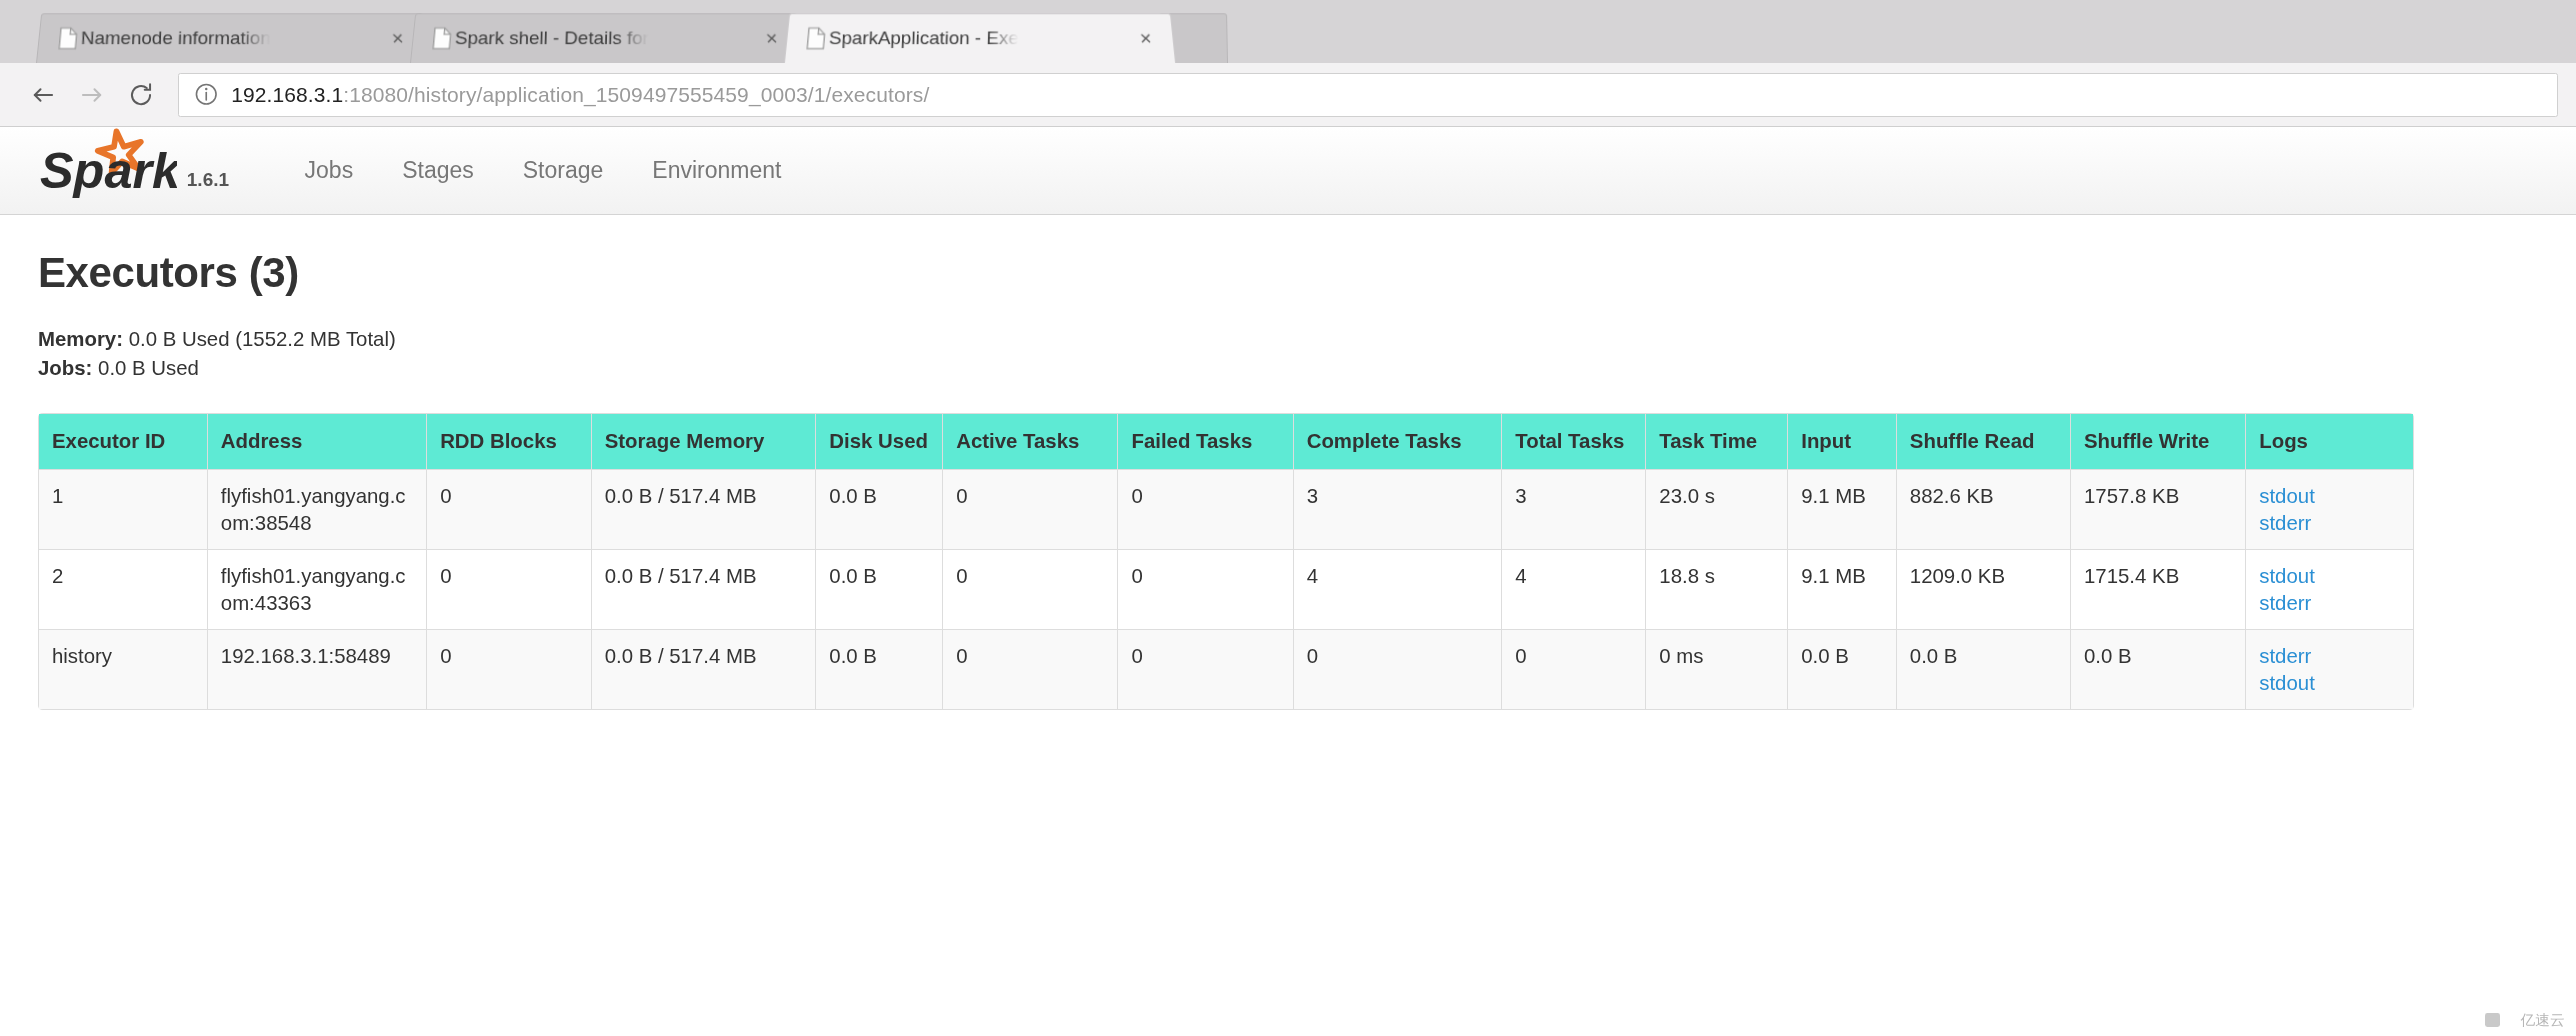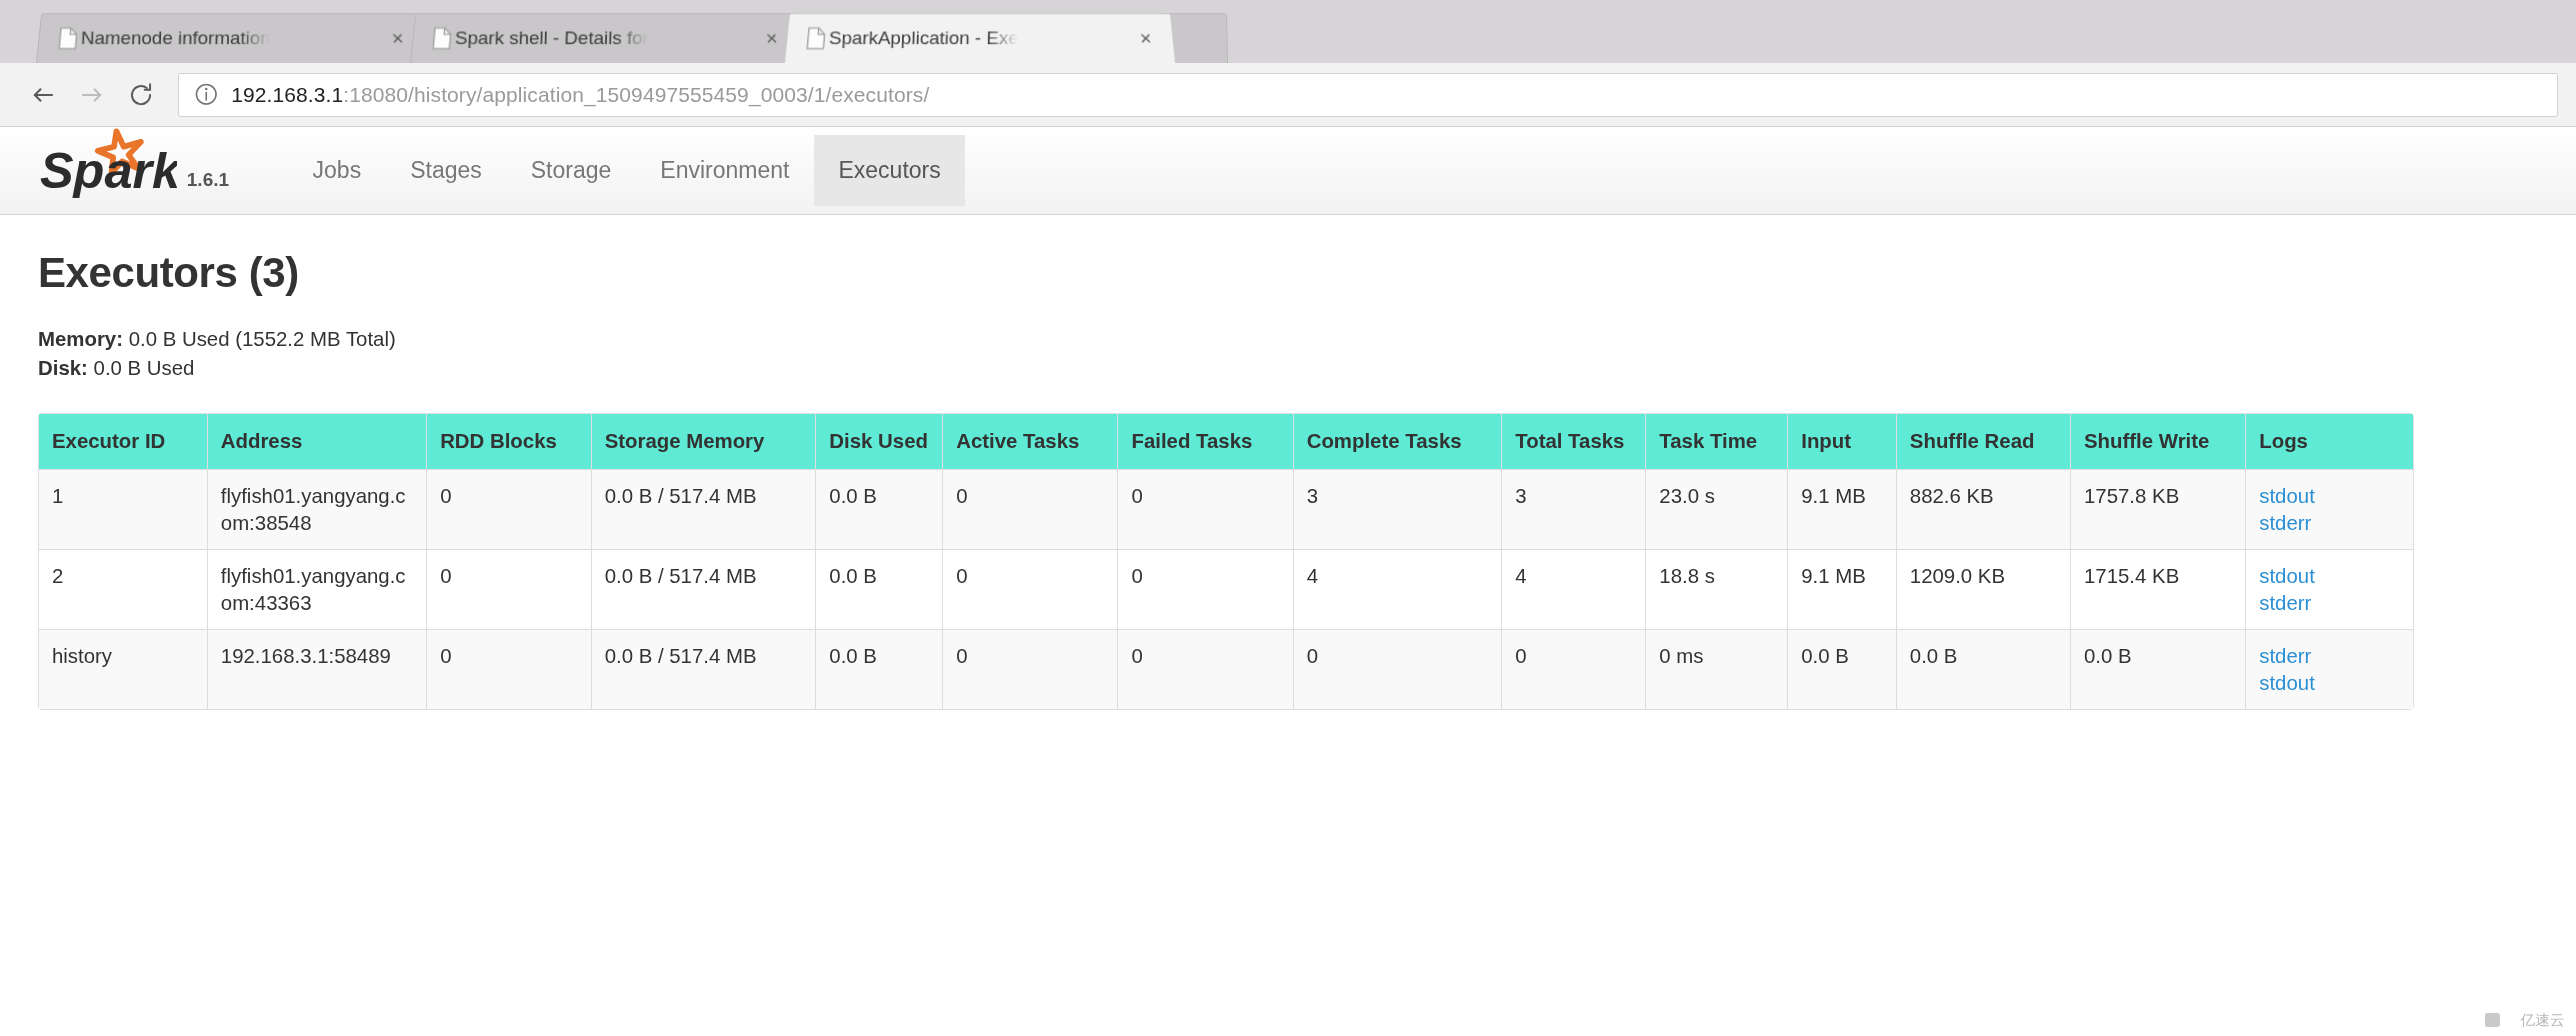--- a/index.html
+++ b/index.html
@@ -161,7 +161,7 @@
     display: flex;
     align-items: stretch;
     list-style: none;
-    margin: 8px;
+    margin: 0;
     padding: 0;
   }
   .spark-nav li { display: flex; align-items: center; }

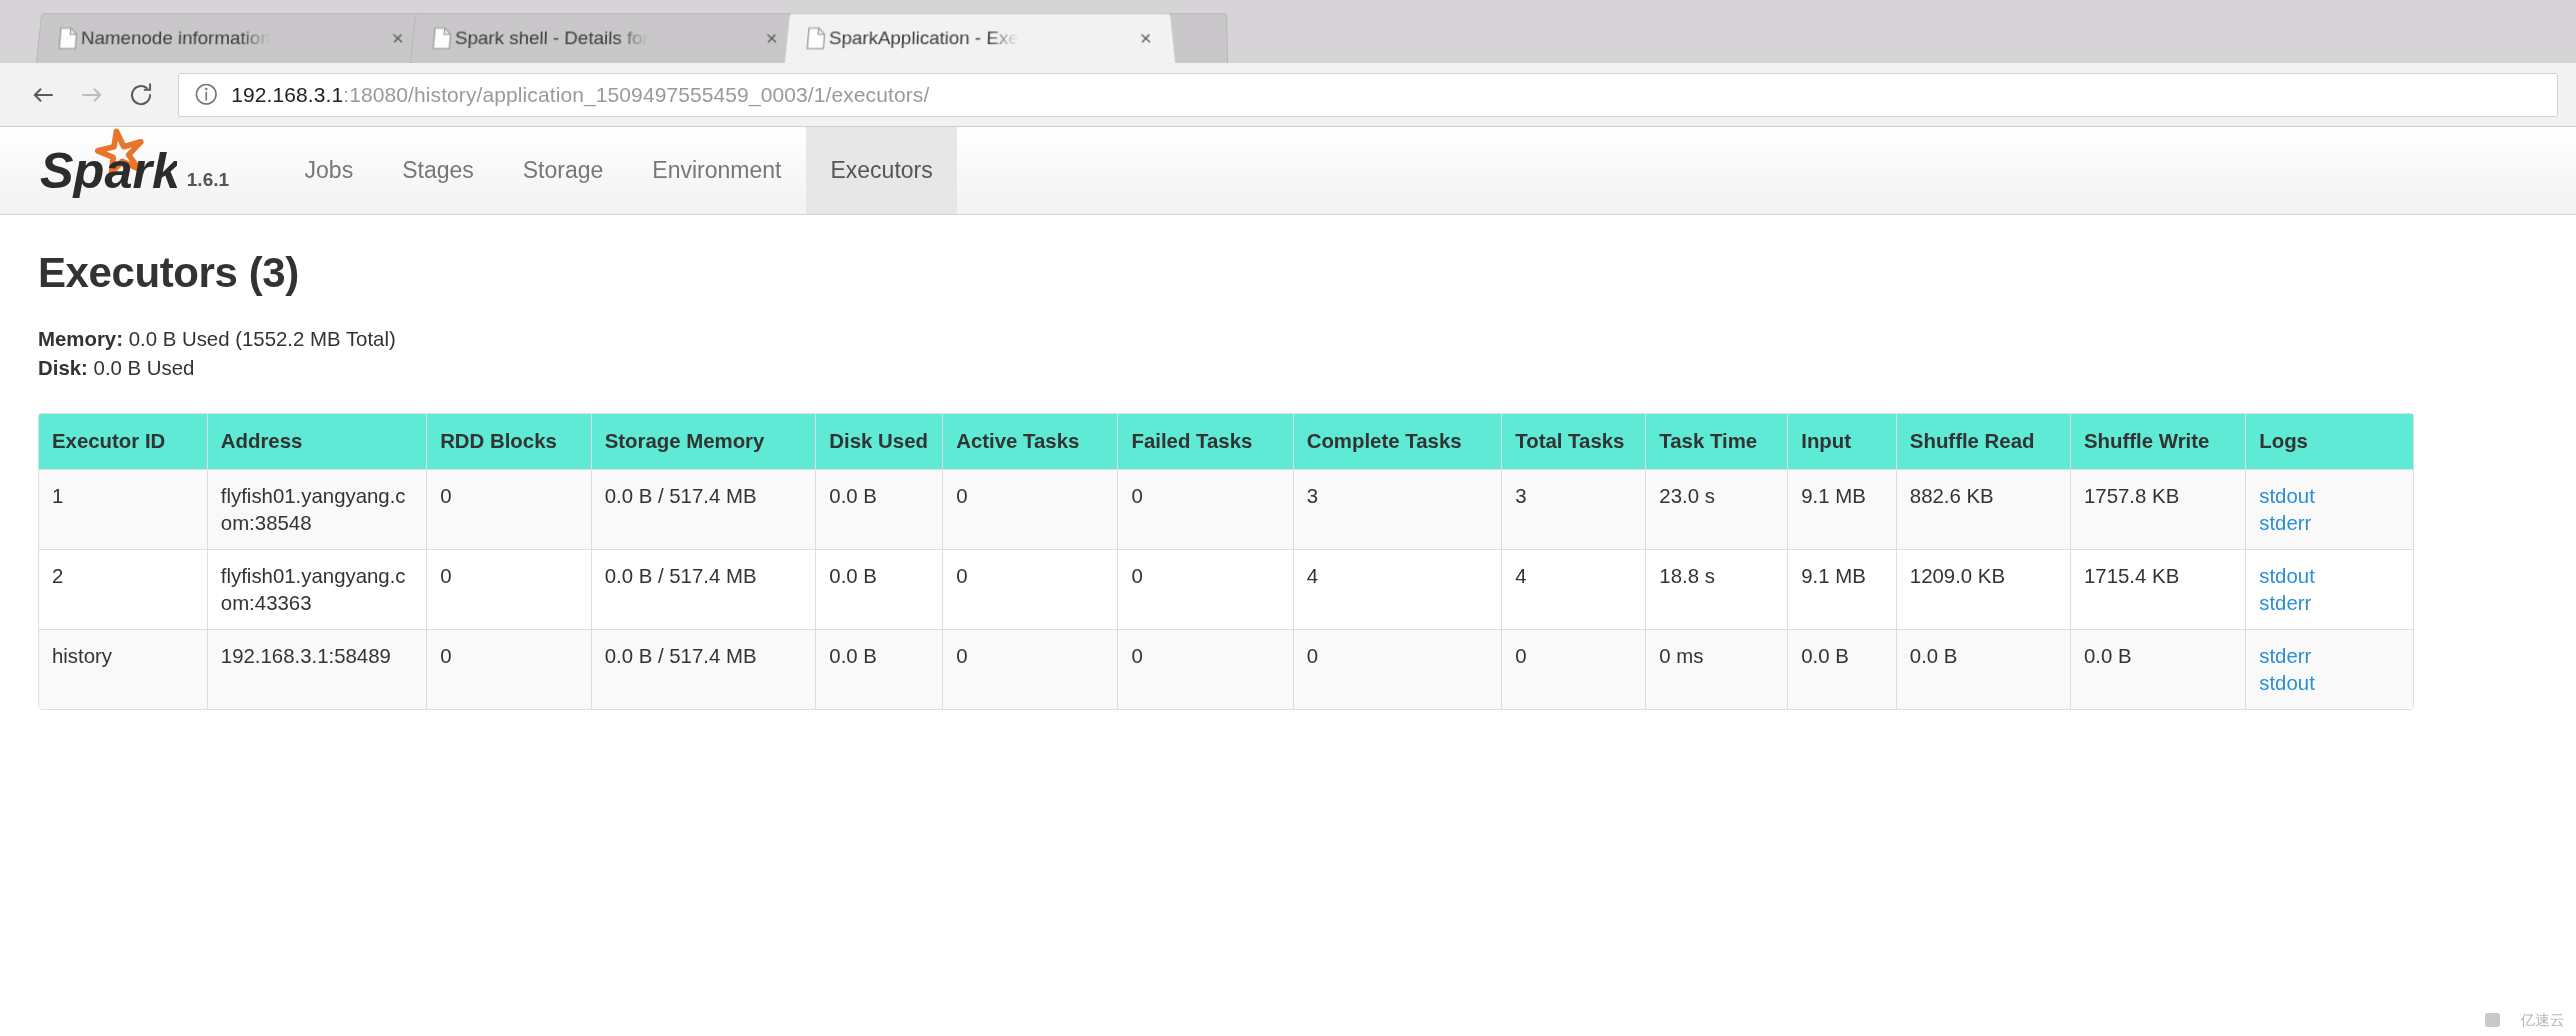--- a/index.html
+++ b/index.html
@@ -366,9 +366,6 @@
         </li>
       <li>
           <a href="#">Environment</a>
-        </li>
-      <li class="active">
-          <a href="#">Executors</a>
         </li>
     </ul>
   </div>

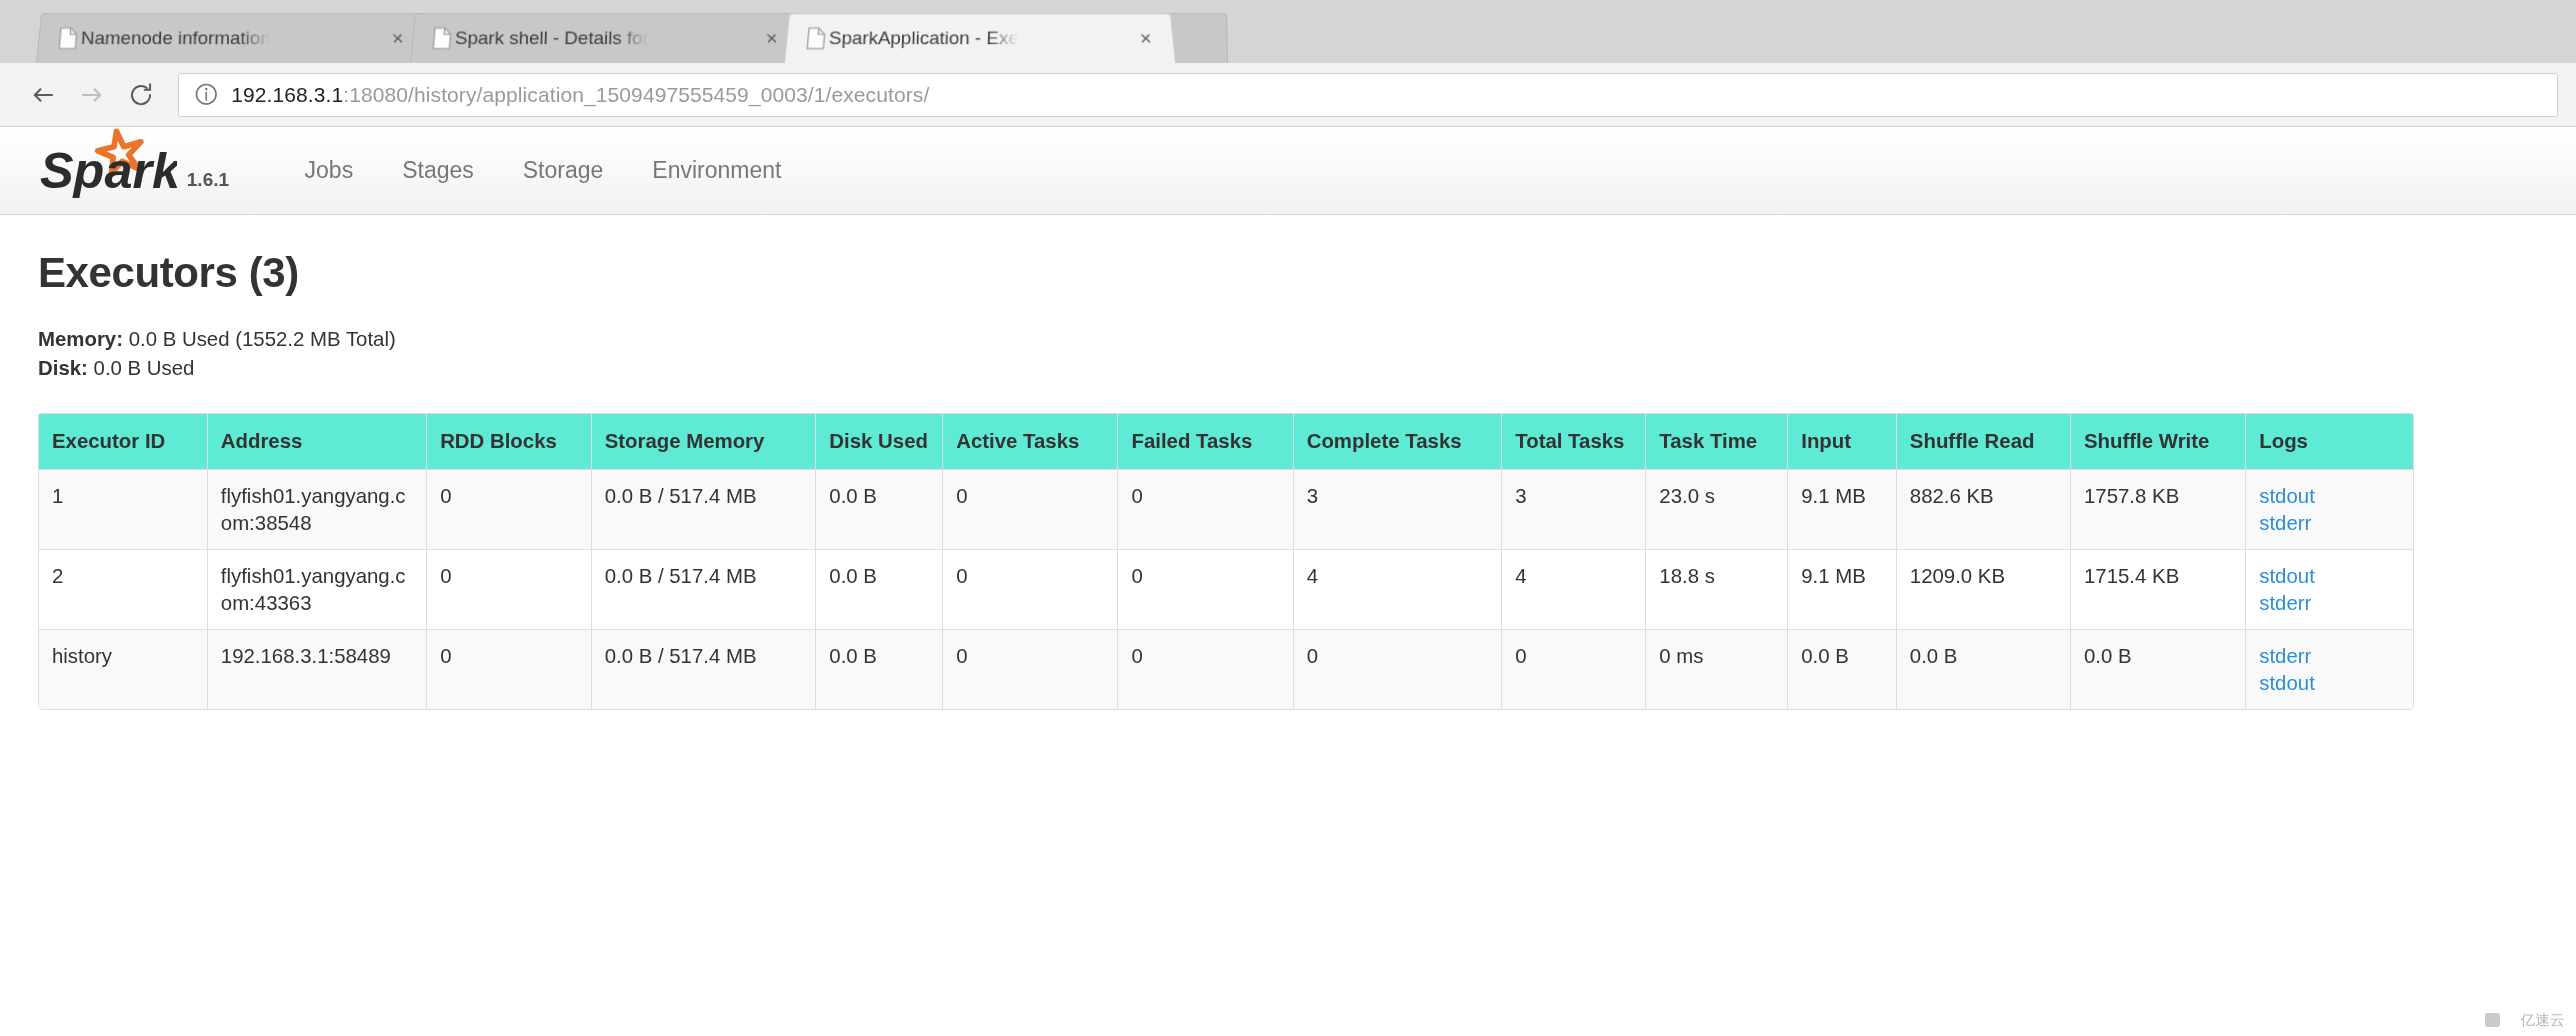--- a/index.html
+++ b/index.html
@@ -379,7 +379,7 @@
         <span>0.0 B Used (1552.2 MB Total)</span>
       </div>
       <div>
-        <strong>Disk:</strong>
+        <strong>Jobs:</strong>
         <span>0.0 B Used</span>
       </div>
     </div>

